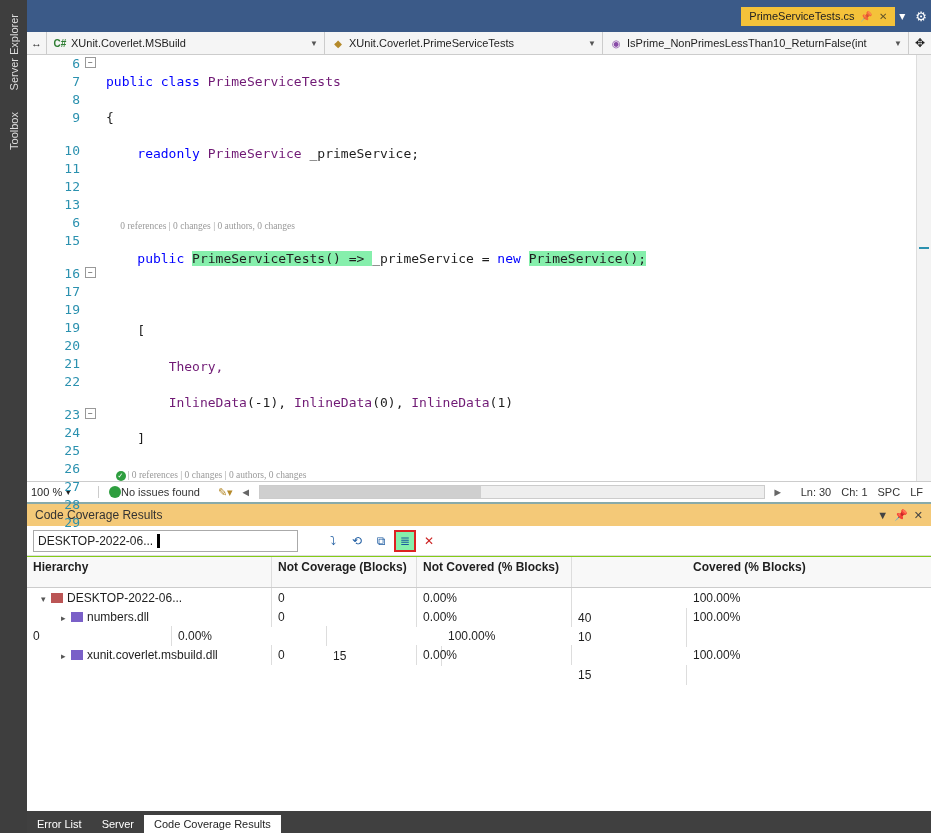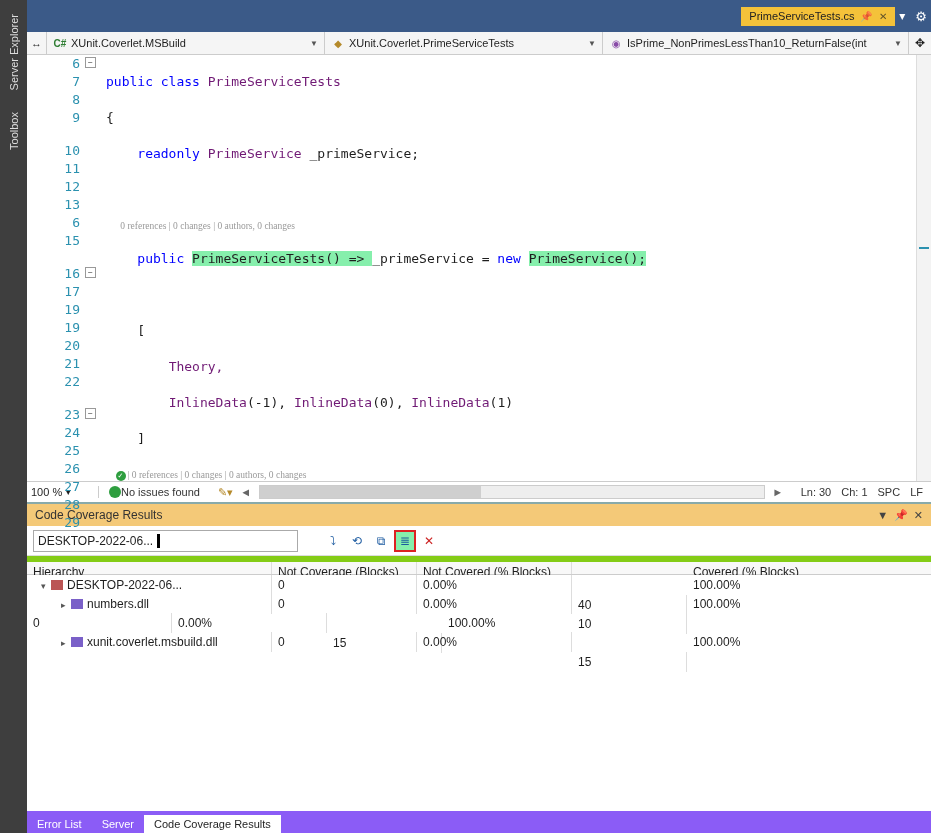--- a/index.html
+++ b/index.html
@@ -55,7 +55,7 @@
   .tb-btn { width:22px; height:22px; display:inline-flex; align-items:center; justify-content:center; font-size:12px; color:#1b5aa0; cursor:pointer; border:1px solid transparent; }
   .tb-btn.hl { border:2px solid #d22; }
   .tb-btn.red { color:#c22; }
-  .cov-head { height:19px; display:flex; border-top:6px solid #84cc16; border-bottom:1px solid #ccc; background:#f8f8f8; font-size:12px; }
+  .cov-head { height:32px; display:flex; border-top:1px solid #84cc16; border-bottom:1px solid #ccc; background:#f8f8f8; font-size:12px;font-weight:bold; }
   .cov-head div, .cov-row div.cell { padding:3px 6px; }
   .c-h { flex:0 0 245px; border-right:1px solid #ddd; }
   .c-a { flex:0 0 145px; border-right:1px solid #ddd; }

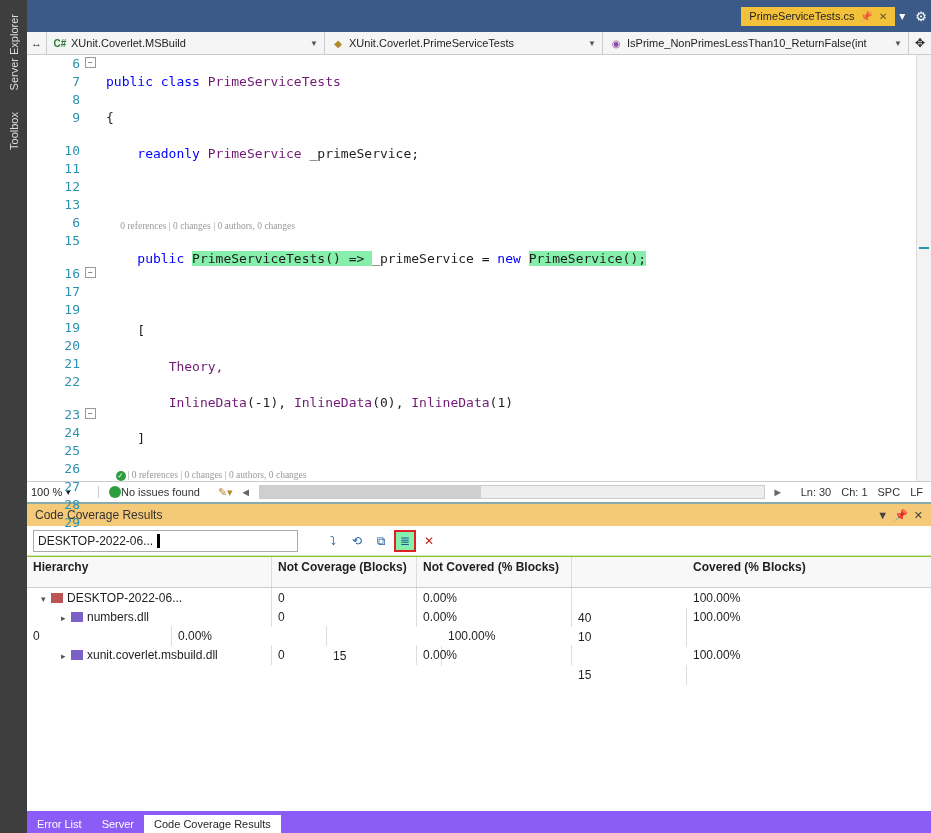--- a/index.html
+++ b/index.html
@@ -69,7 +69,7 @@
   .mod-ico { display:inline-block; width:12px; height:10px; background:#7a60c8; margin-right:4px; vertical-align:middle; }
   .grp-ico { display:inline-block; width:12px; height:10px; background:#b55; margin-right:4px; vertical-align:middle; }
   
-  .bottom-tabs { height: 22px; background:#8b5cf6; display:flex; align-items:flex-end; padding-left:0; }
+  .bottom-tabs { height: 22px; background:#404040; display:flex; align-items:flex-end; padding-left:0; }
   .bt-tab { padding:3px 10px; font-size:11px; color:#fff; cursor:pointer; }
   .bt-tab.active { background:#fff; color:#1e1e1e; }
   .trunc { overflow:hidden; text-overflow:ellipsis; white-space:nowrap; }

